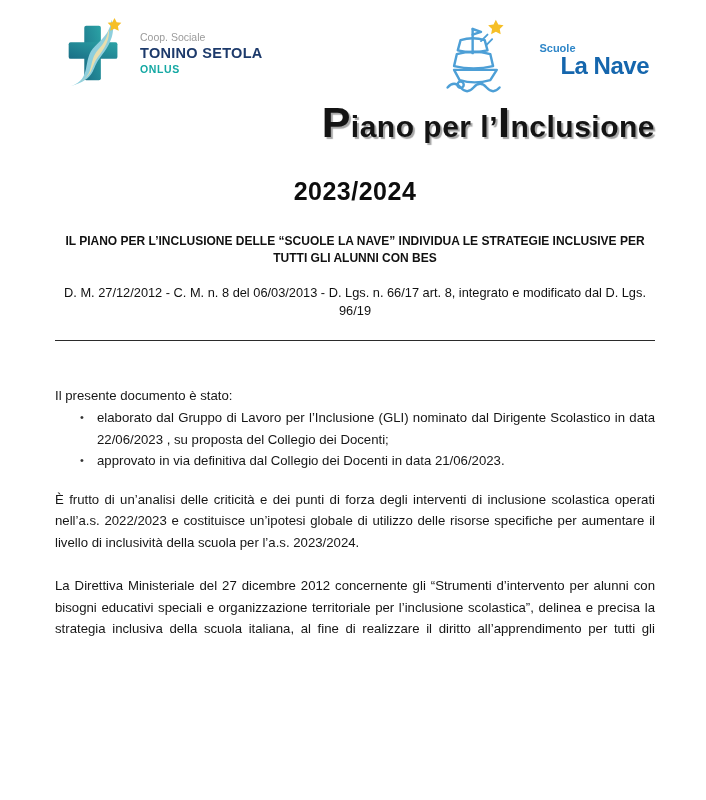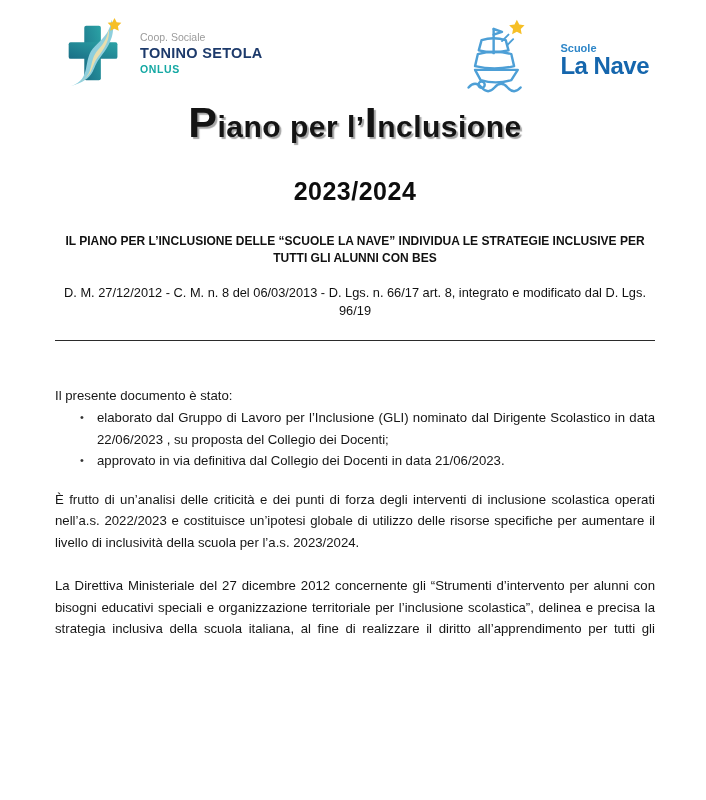--- a/index.html
+++ b/index.html
@@ -20,7 +20,7 @@
   .logo-right svg { width:78px; height:82px; display:block; }
   .logo-right-text { margin-top:28px; }
   .scuole { font-size:11px; font-weight:bold; color:#2e86c8; }
-  .lanave { font-size:24px; font-weight:bold; color:#1566ad; letter-spacing:-.5px; line-height:1; }
+  .lanave { font-size:24px; font-weight:bold; color:#1566ad; letter-spacing:-.5px; line-height:1;margin-left:21px; }
   
   .doc-title { text-align:center; margin:2px 0 0; font-weight:bold; font-size:30px; color:#141414;
                text-shadow:2px 2px 1px #a6a6a6; letter-spacing:.5px; }

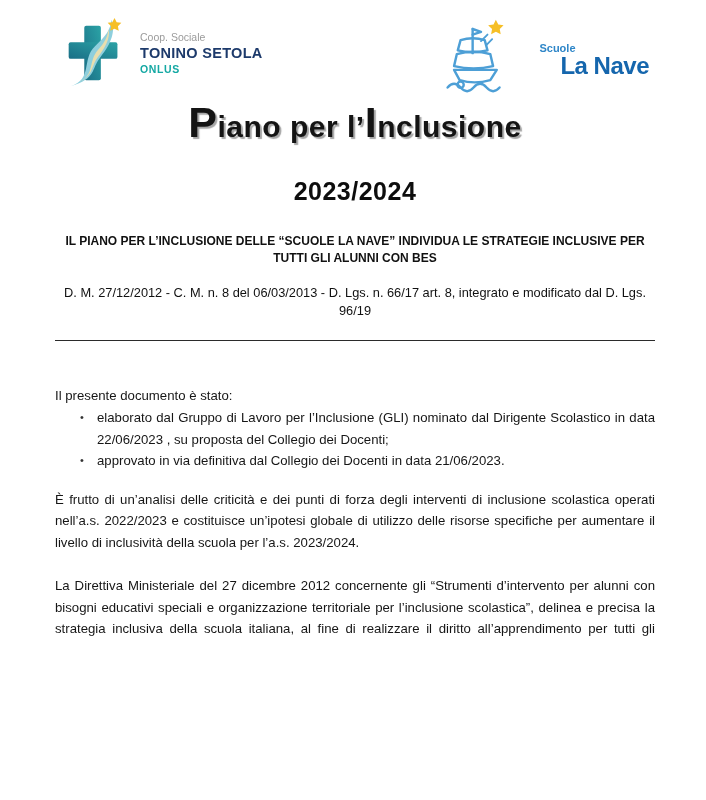--- a/index.html
+++ b/index.html
@@ -22,7 +22,7 @@
   .scuole { font-size:11px; font-weight:bold; color:#2e86c8; }
   .lanave { font-size:24px; font-weight:bold; color:#1566ad; letter-spacing:-.5px; line-height:1;margin-left:21px; }
   
-  .doc-title { text-align:center; margin:2px 0 0; font-weight:bold; font-size:30px; color:#141414;
+  .doc-title { text-align:right; margin:2px 0 0; font-weight:bold; font-size:30px; color:#141414;
                text-shadow:2px 2px 1px #a6a6a6; letter-spacing:.5px; }
   .doc-title .cap { font-size:43px; }
   .year { text-align:center; font-size:25px; font-weight:bold; margin:30px 0 0; color:#0d0d0d; letter-spacing:.5px; }

